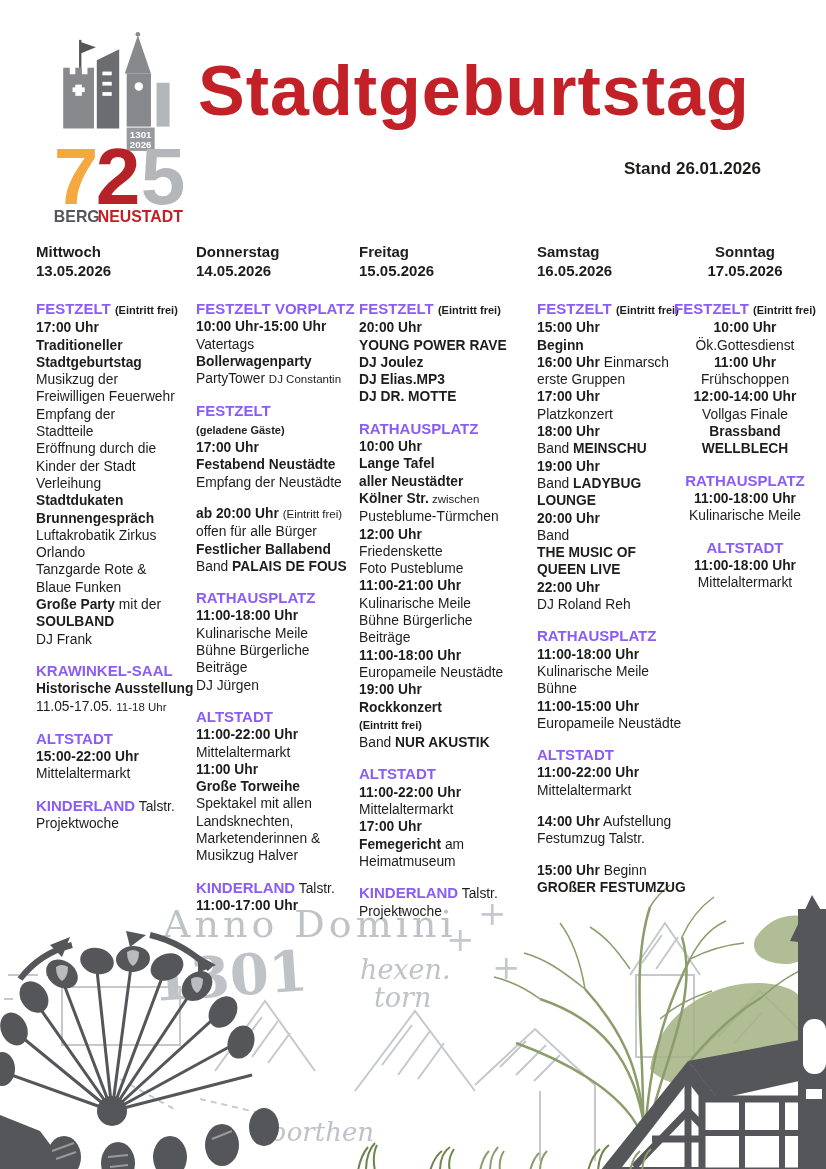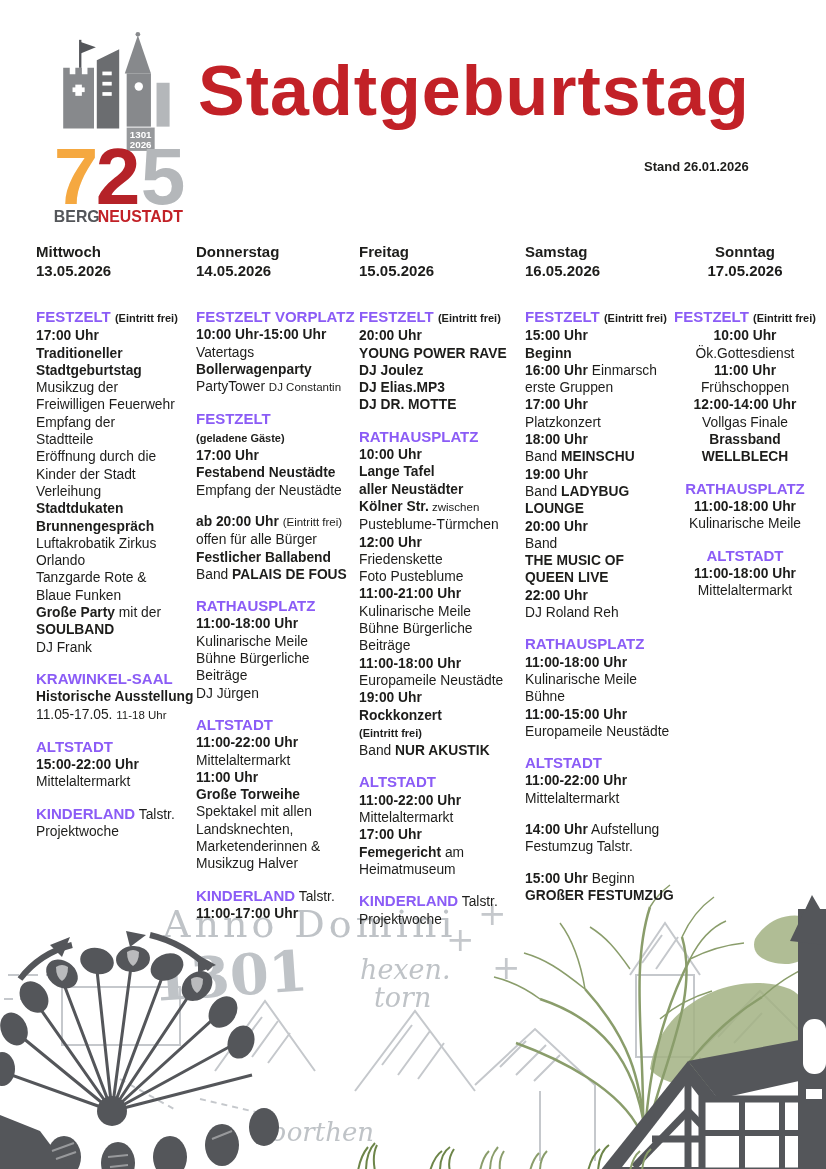--- a/index.html
+++ b/index.html
@@ -11,7 +11,7 @@
          letter-spacing:1px;color:#c22127;line-height:1;}
   #subtitle{position:absolute;left:199px;top:131px;font-size:59px;font-weight:bold;
             letter-spacing:-1px;color:#6d6e71;line-height:1;}
-  #stand{position:absolute;left:624px;top:159px;font-size:13px;font-weight:bold;color:#1d1d1b;margin-left:20px;}
+  #stand{position:absolute;left:624px;top:159px;font-size:17px;font-weight:bold;color:#1d1d1b;}
   
   #columns{position:absolute;top:243px;left:0;width:826px;z-index:2;}
   .column{position:absolute;top:0;width:160px;}

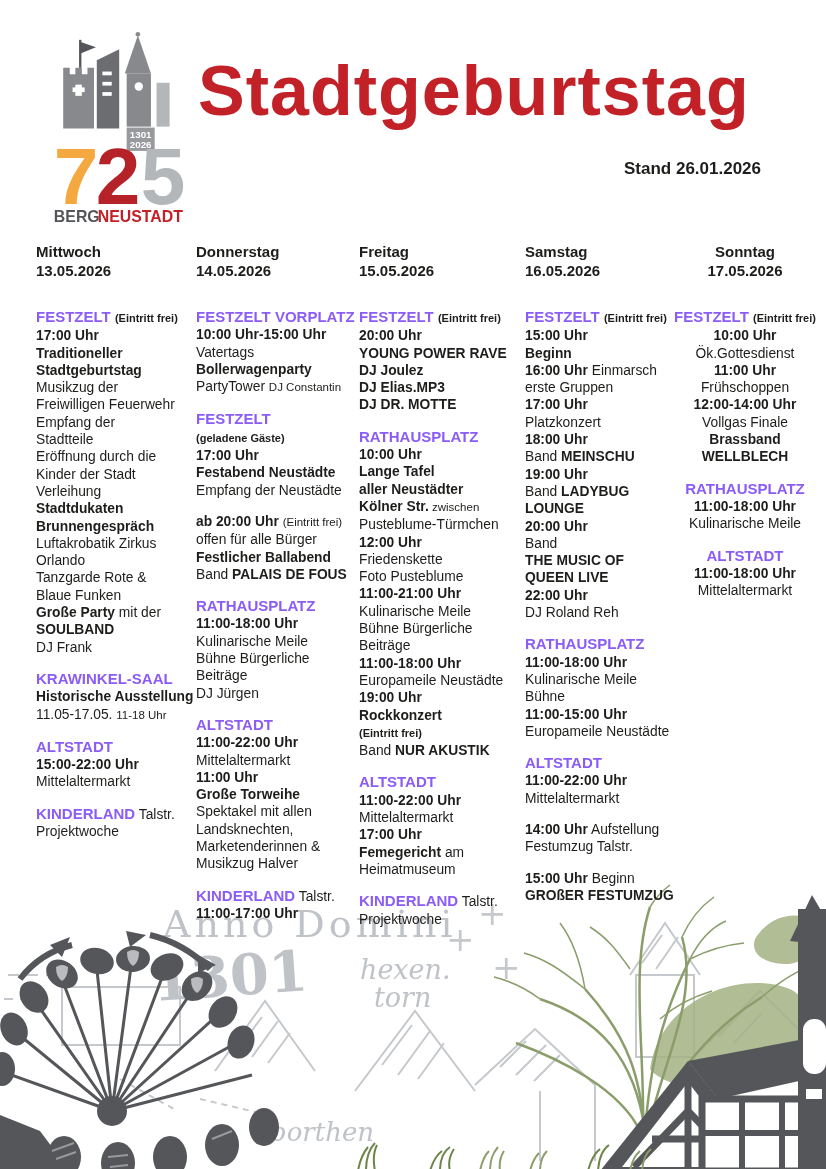--- a/index.html
+++ b/index.html
@@ -20,7 +20,7 @@
   .column:nth-child(3){left:359px;}
   .column:nth-child(4){left:525px;}
   .column:nth-child(5){left:665px;text-align:center;}
-  .day-header{font-size:15px;font-weight:bold;line-height:18.5px;margin-bottom:28px;}
+  .day-header{font-size:15px;font-weight:bold;line-height:18.5px;margin-bottom:20px;}
   .block{margin-top:14px;}
   .block.g2{}
   .block:first-of-type{margin-top:0;}

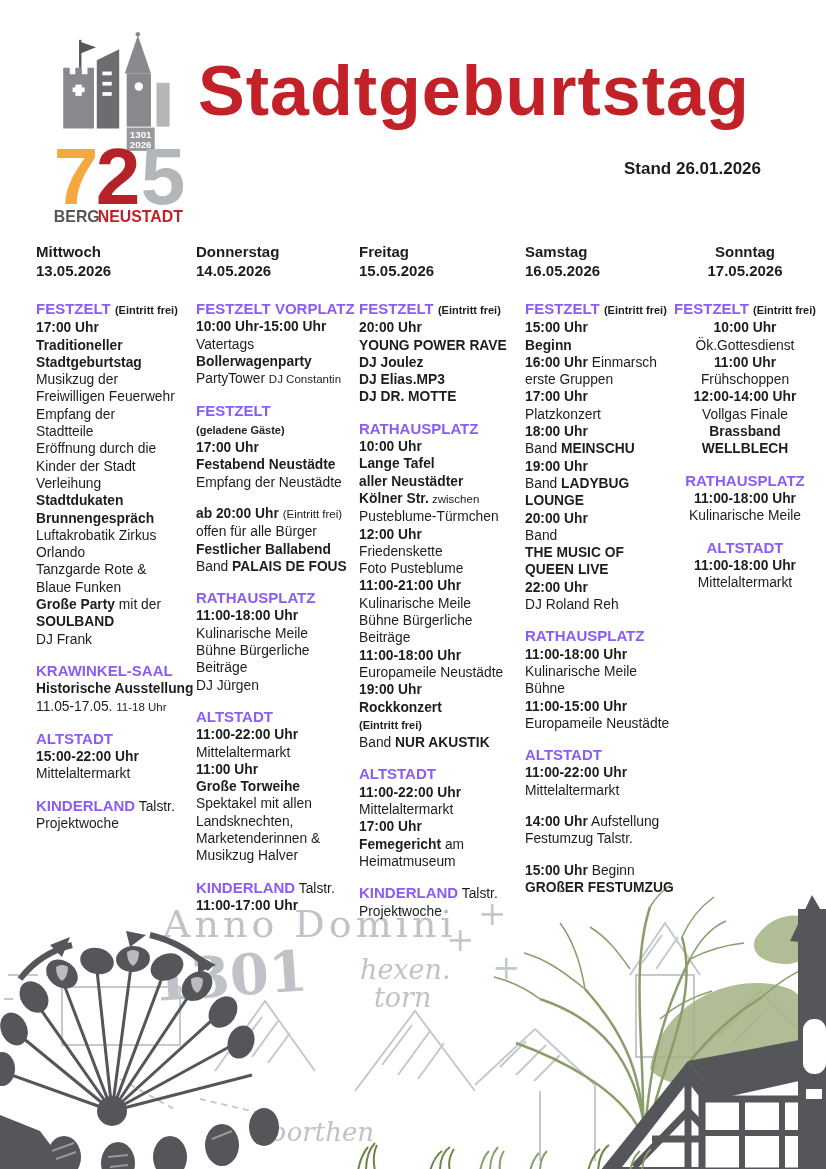--- a/index.html
+++ b/index.html
@@ -18,7 +18,7 @@
   .column:nth-child(1){left:36px;}
   .column:nth-child(2){left:196px;}
   .column:nth-child(3){left:359px;}
-  .column:nth-child(4){left:525px;}
+  .column:nth-child(4){left:537px;}
   .column:nth-child(5){left:665px;text-align:center;}
   .day-header{font-size:15px;font-weight:bold;line-height:18.5px;margin-bottom:20px;}
   .block{margin-top:14px;}

